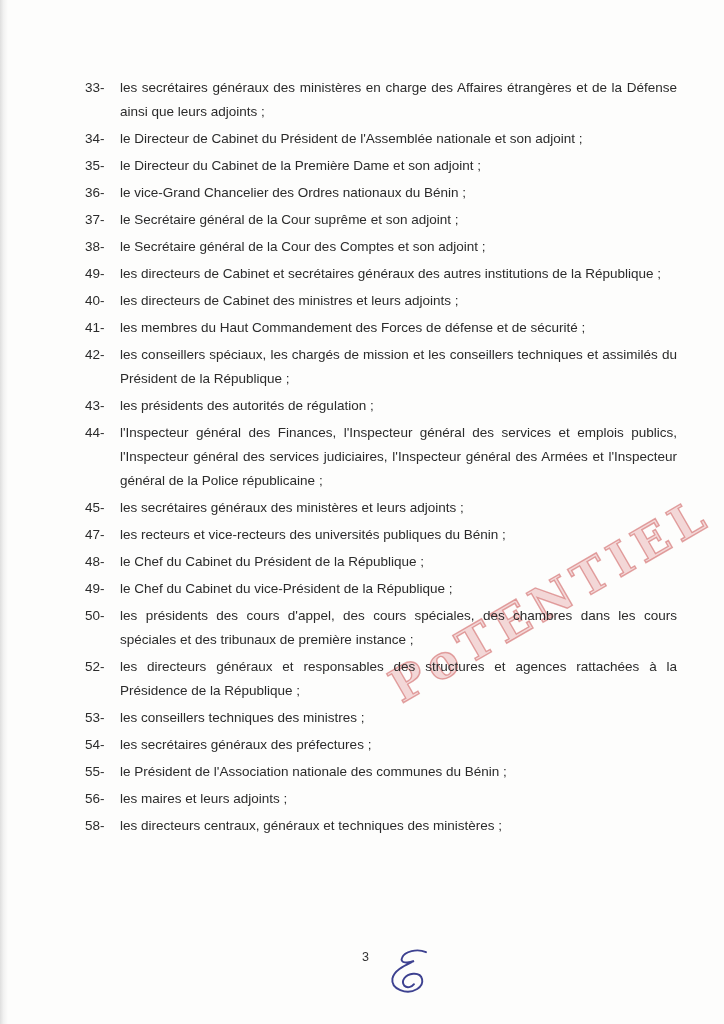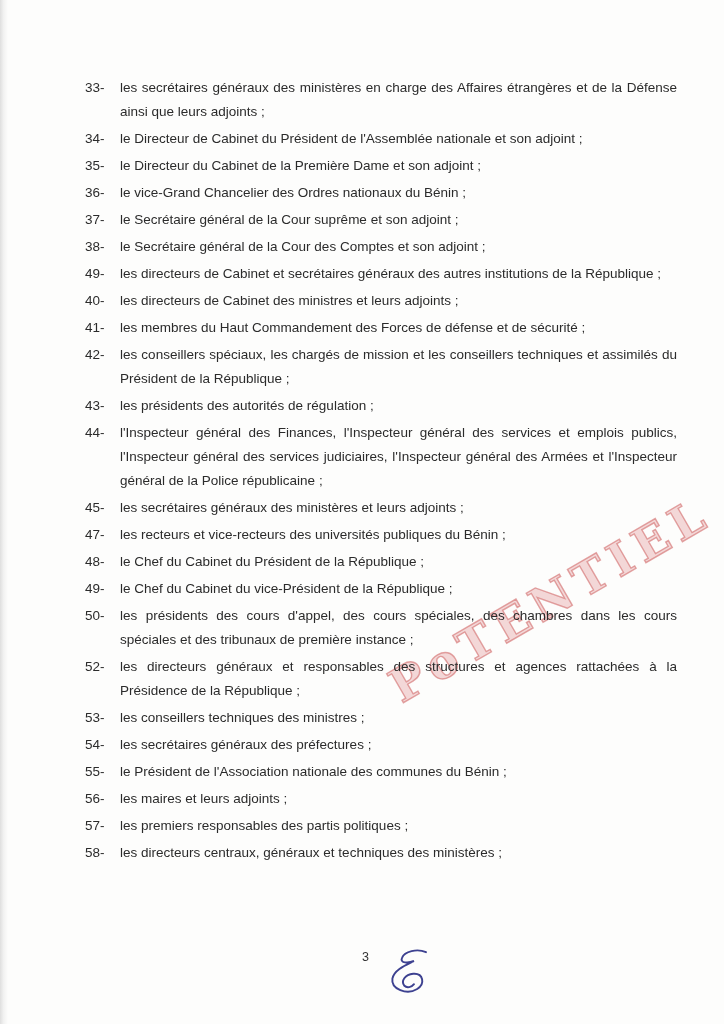--- a/index.html
+++ b/index.html
@@ -201,10 +201,6 @@
     <span class="txt">les maires et leurs adjoints ;</span>
   </div>
 
-  <div class="row">
-    <span class="num">57-</span>
-    <span class="txt">les premiers responsables des partis politiques ;</span>
-  </div>
 
   <div class="row">
     <span class="num">58-</span>

